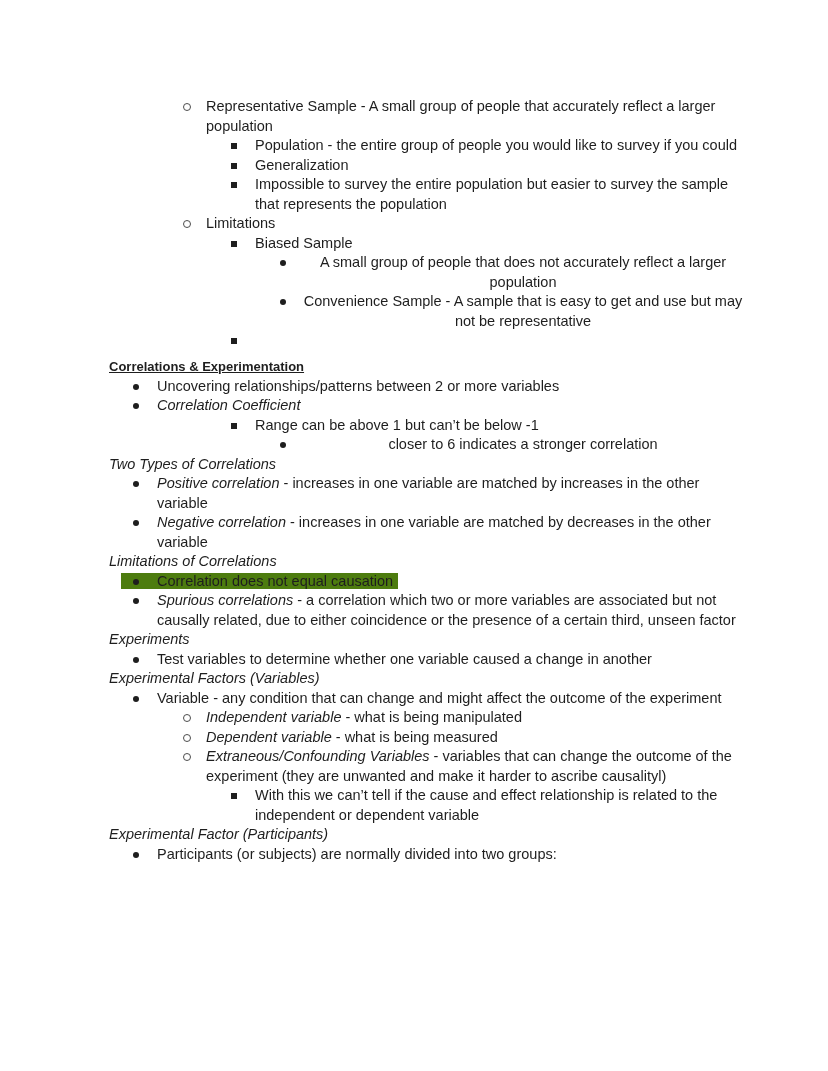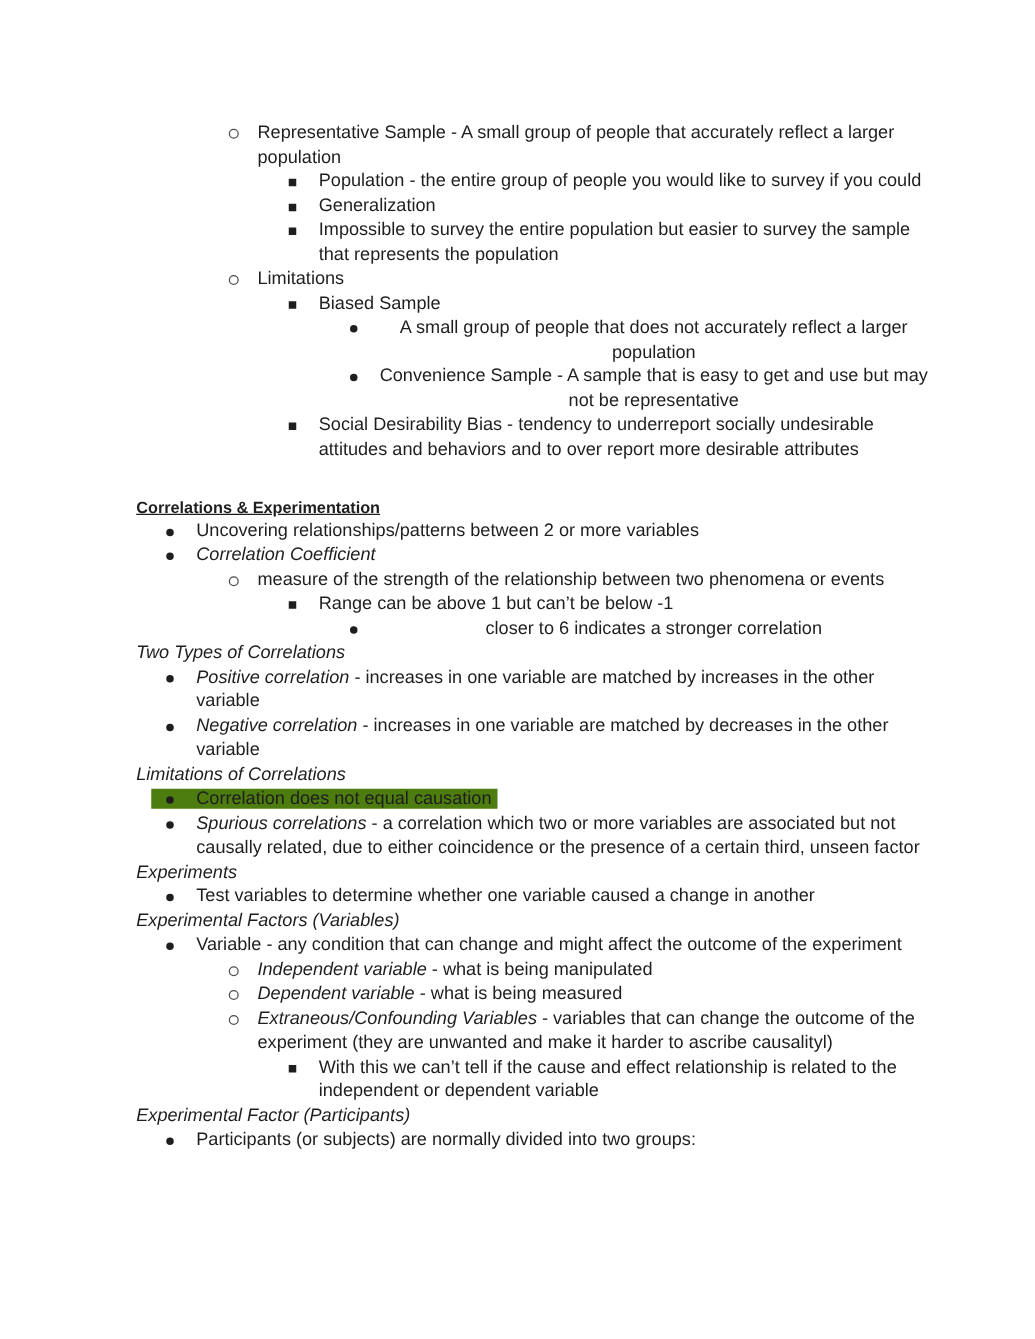--- a/index.html
+++ b/index.html
@@ -74,7 +74,7 @@
       <div class="li lvl3"><span class="marker square"></span><span class="txt"><span>Biased Sample</span></span></div>
       <div class="li lvl4"><span class="marker disc"></span><span class="txt"><span>A small group of people that does not accurately reflect a larger population</span></span></div>
       <div class="li lvl4"><span class="marker disc"></span><span class="txt"><span>Convenience Sample - A sample that is easy to get and use but may not be representative</span></span></div>
-      <div class="li lvl3"><span class="marker square"></span><span class="txt"><span>Social Desirability Bias - tendency to underreport socially undesirable attitudes and behaviors and to over report more desirable attributes</span></span></div>
+      <div class="li lvl3"><span class="marker square"></span></div>
       <div class="gap"></div>
       <div class="heading"><span class="txt"><span>Correlations &amp; Experimentation</span></span></div>
       <div class="li lvl1"><span class="marker disc"></span><span class="txt"><span>Uncovering relationships/patterns between 2 or more variables</span></span></div>

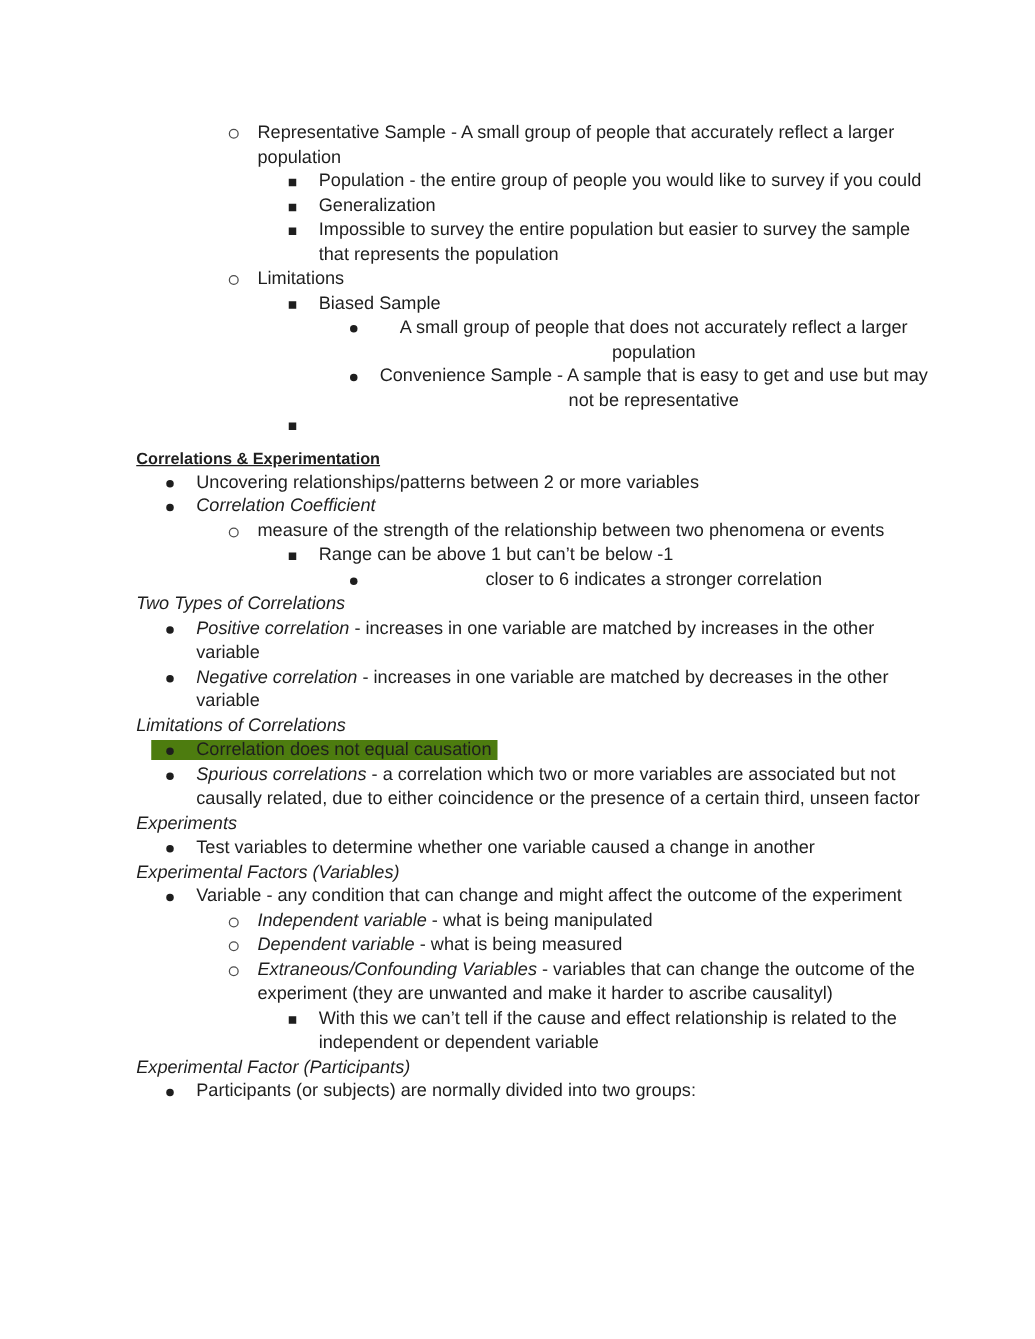--- a/index.html
+++ b/index.html
@@ -79,7 +79,6 @@
       <div class="heading"><span class="txt"><span>Correlations &amp; Experimentation</span></span></div>
       <div class="li lvl1"><span class="marker disc"></span><span class="txt"><span>Uncovering relationships/patterns between 2 or more variables</span></span></div>
       <div class="li lvl1"><span class="marker disc"></span><span class="txt"><span class="it">Correlation Coefficient</span></span></div>
-      <div class="li lvl2"><span class="marker circle"></span><span class="txt"><span>measure of the strength of the relationship between two phenomena or events</span></span></div>
       <div class="li lvl3"><span class="marker square"></span><span class="txt"><span>Range can be above 1 but can’t be below -1</span></span></div>
       <div class="li lvl4"><span class="marker disc"></span><span class="txt"><span>closer to 6 indicates a stronger correlation</span></span></div>
       <div class="para"><span class="txt"><span>Two Types of Correlations</span></span></div>

